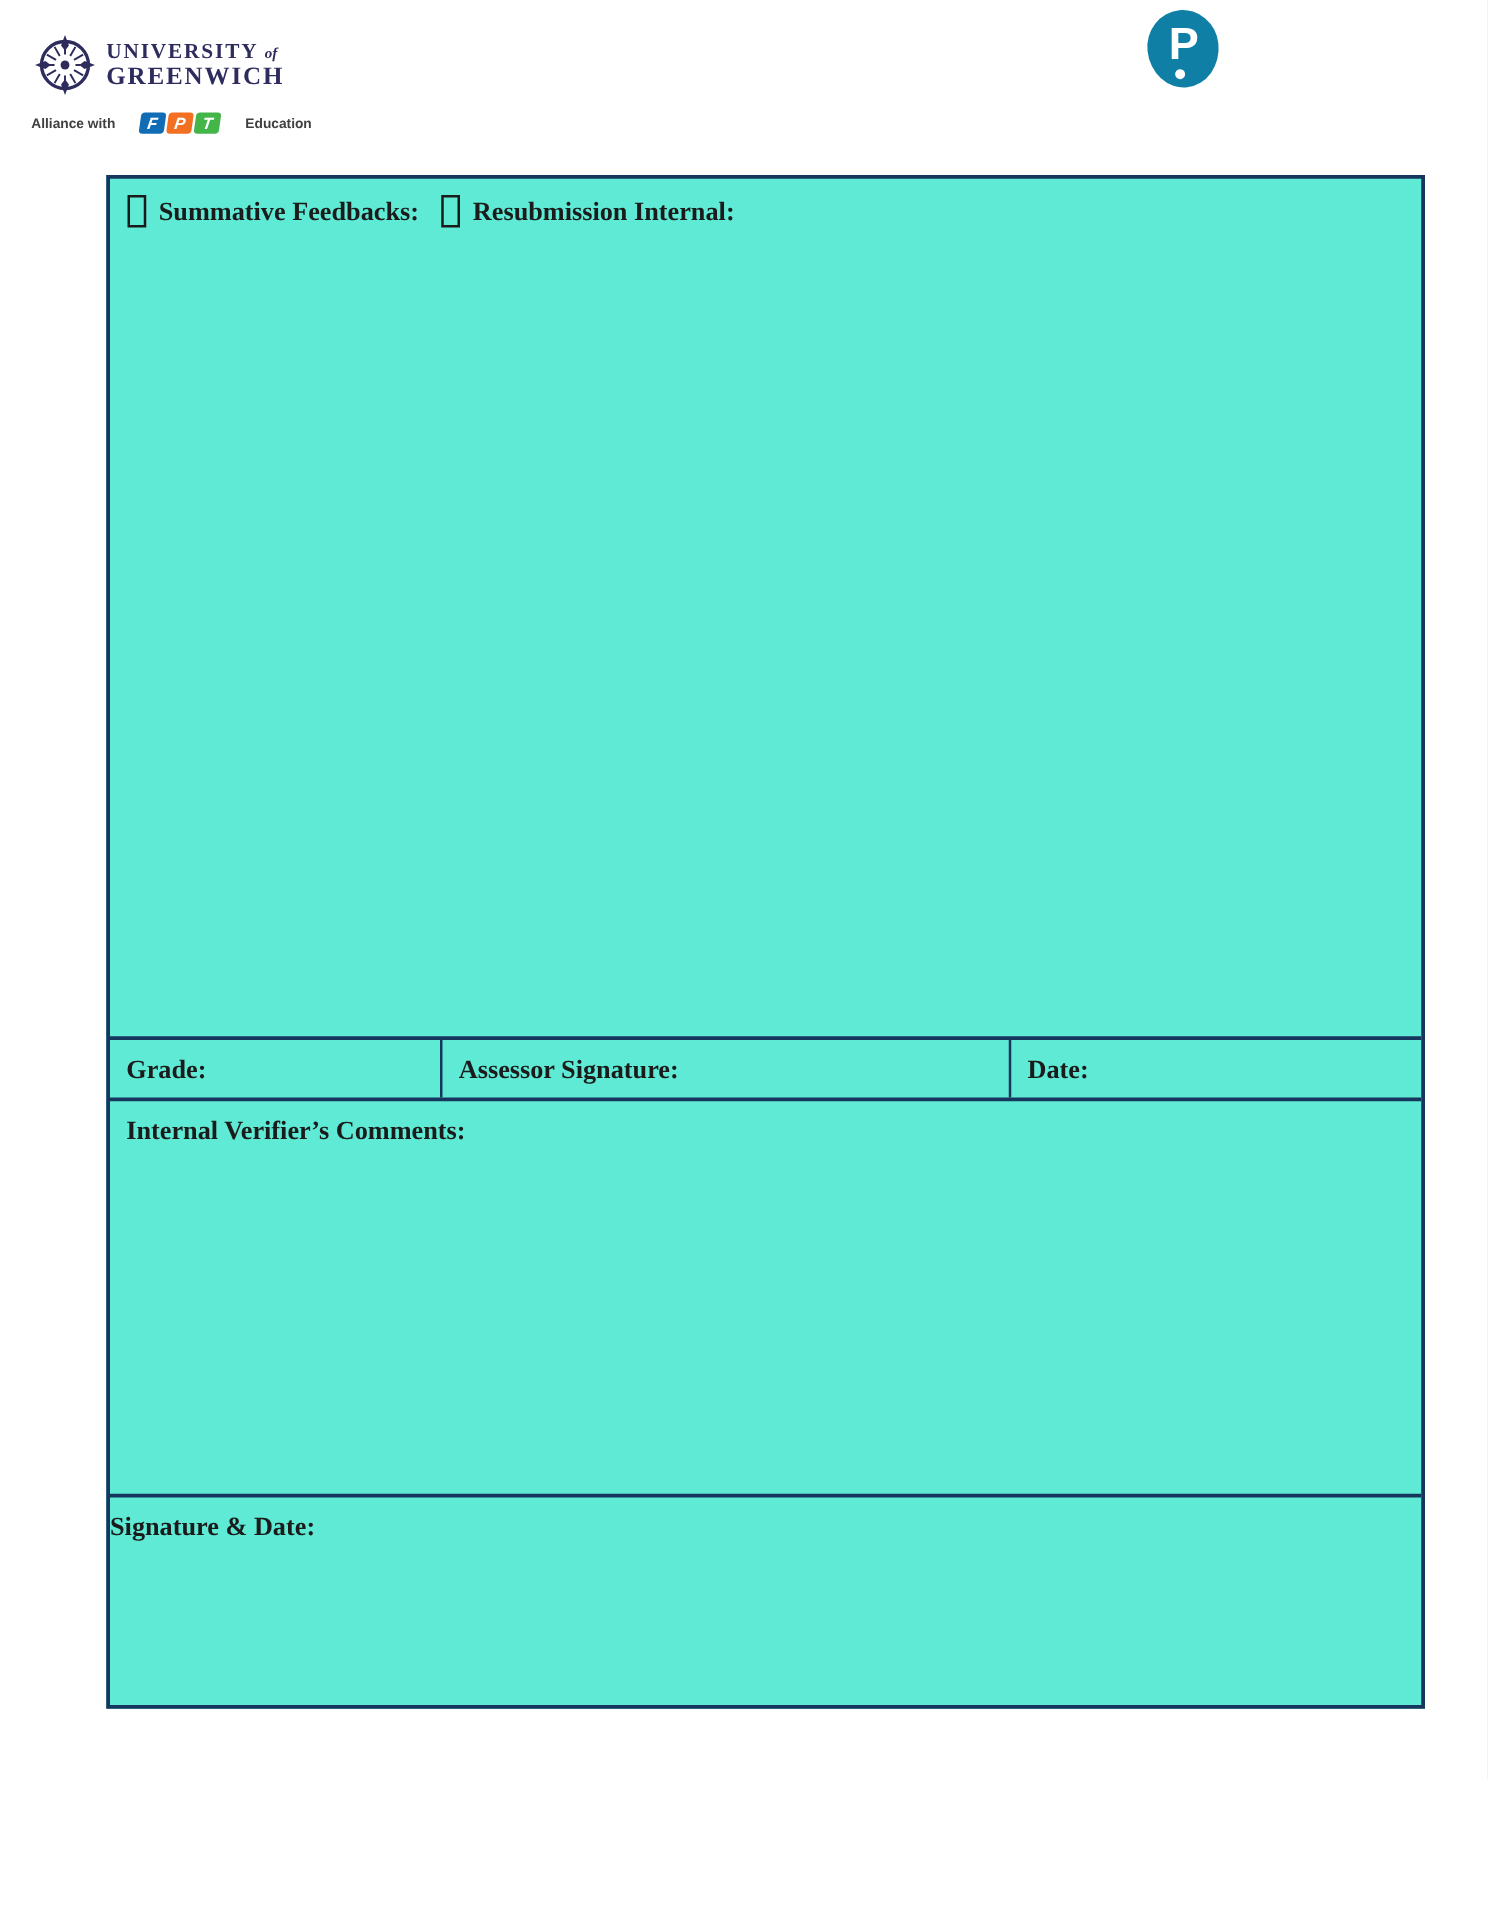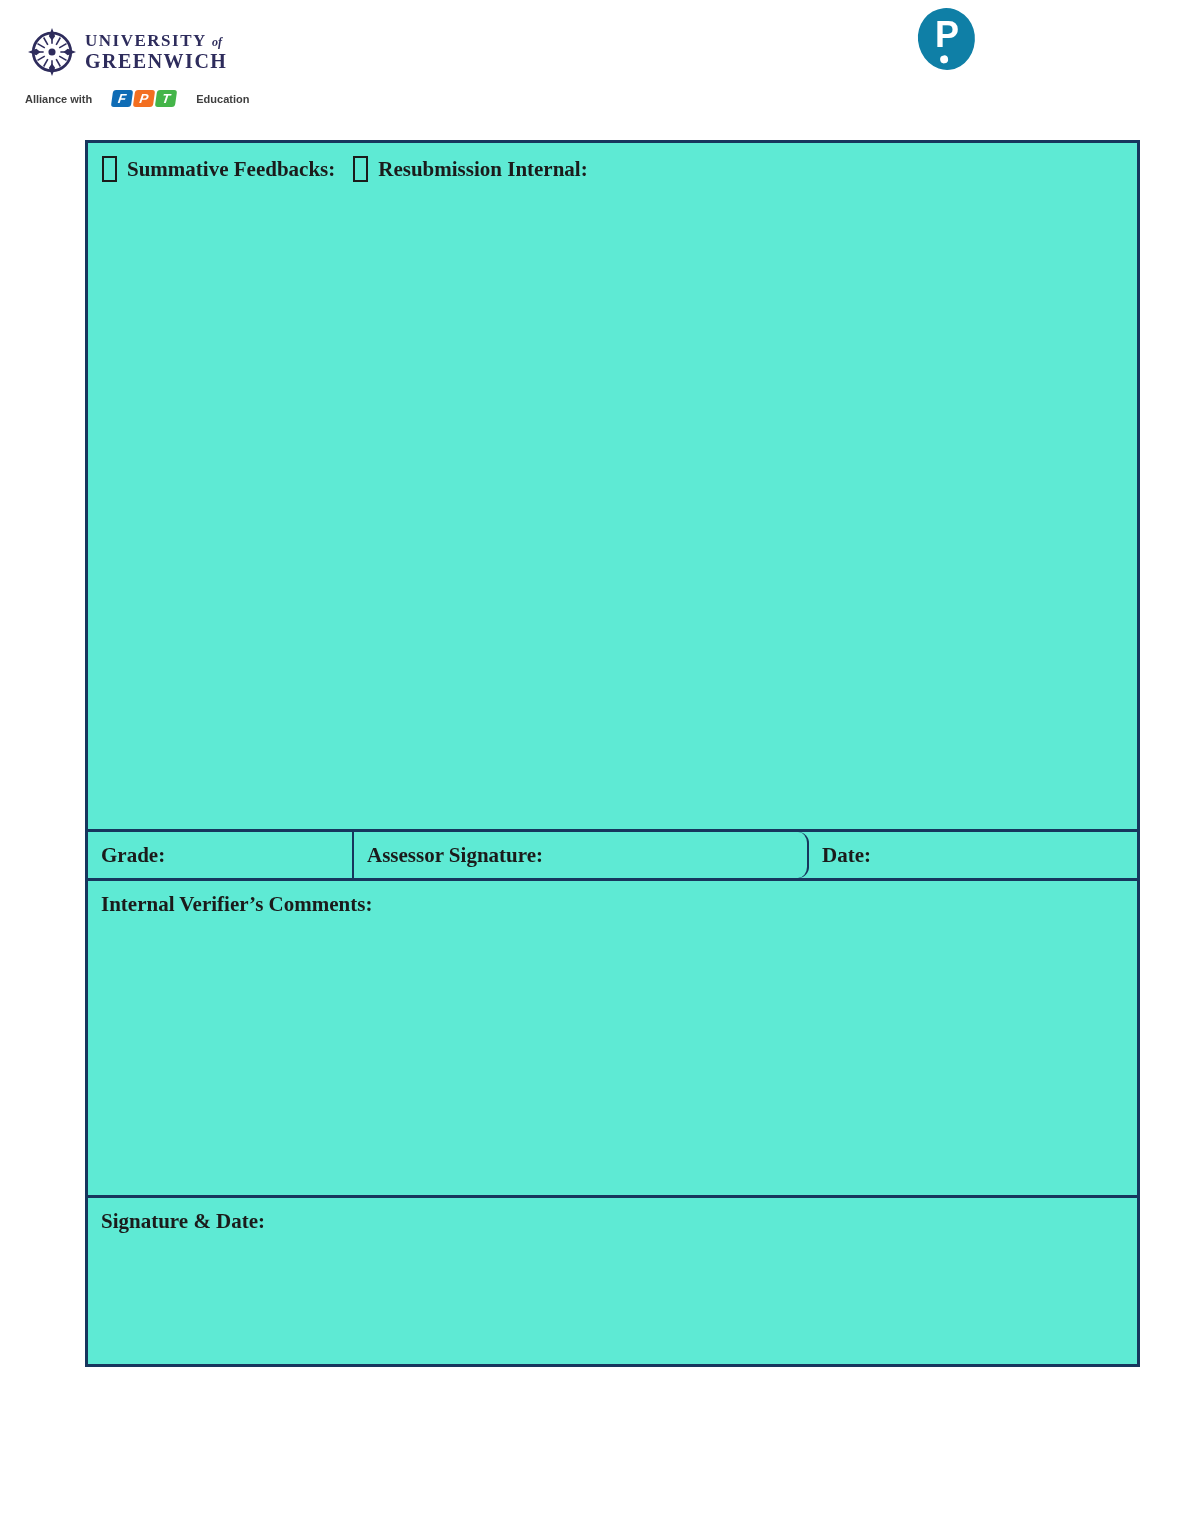--- a/index.html
+++ b/index.html
@@ -62,7 +62,7 @@
     border-bottom:3px solid var(--table-border,#17365d);}
   .cell{display:flex;align-items:center;padding-left:13px;box-sizing:border-box;}
   .cell-grade{width:266px;border-right:2px solid var(--table-border,#17365d);text-align:center;}
-  .cell-assessor{width:455px;border-right:2px solid var(--table-border,#17365d);border-radius:11px;}
+  .cell-assessor{width:455px;border-right:2px solid var(--table-border,#17365d);}
   .cell-date{flex:1;}
 
   .row-iv{height:317px;box-sizing:border-box;padding:11px 13px;

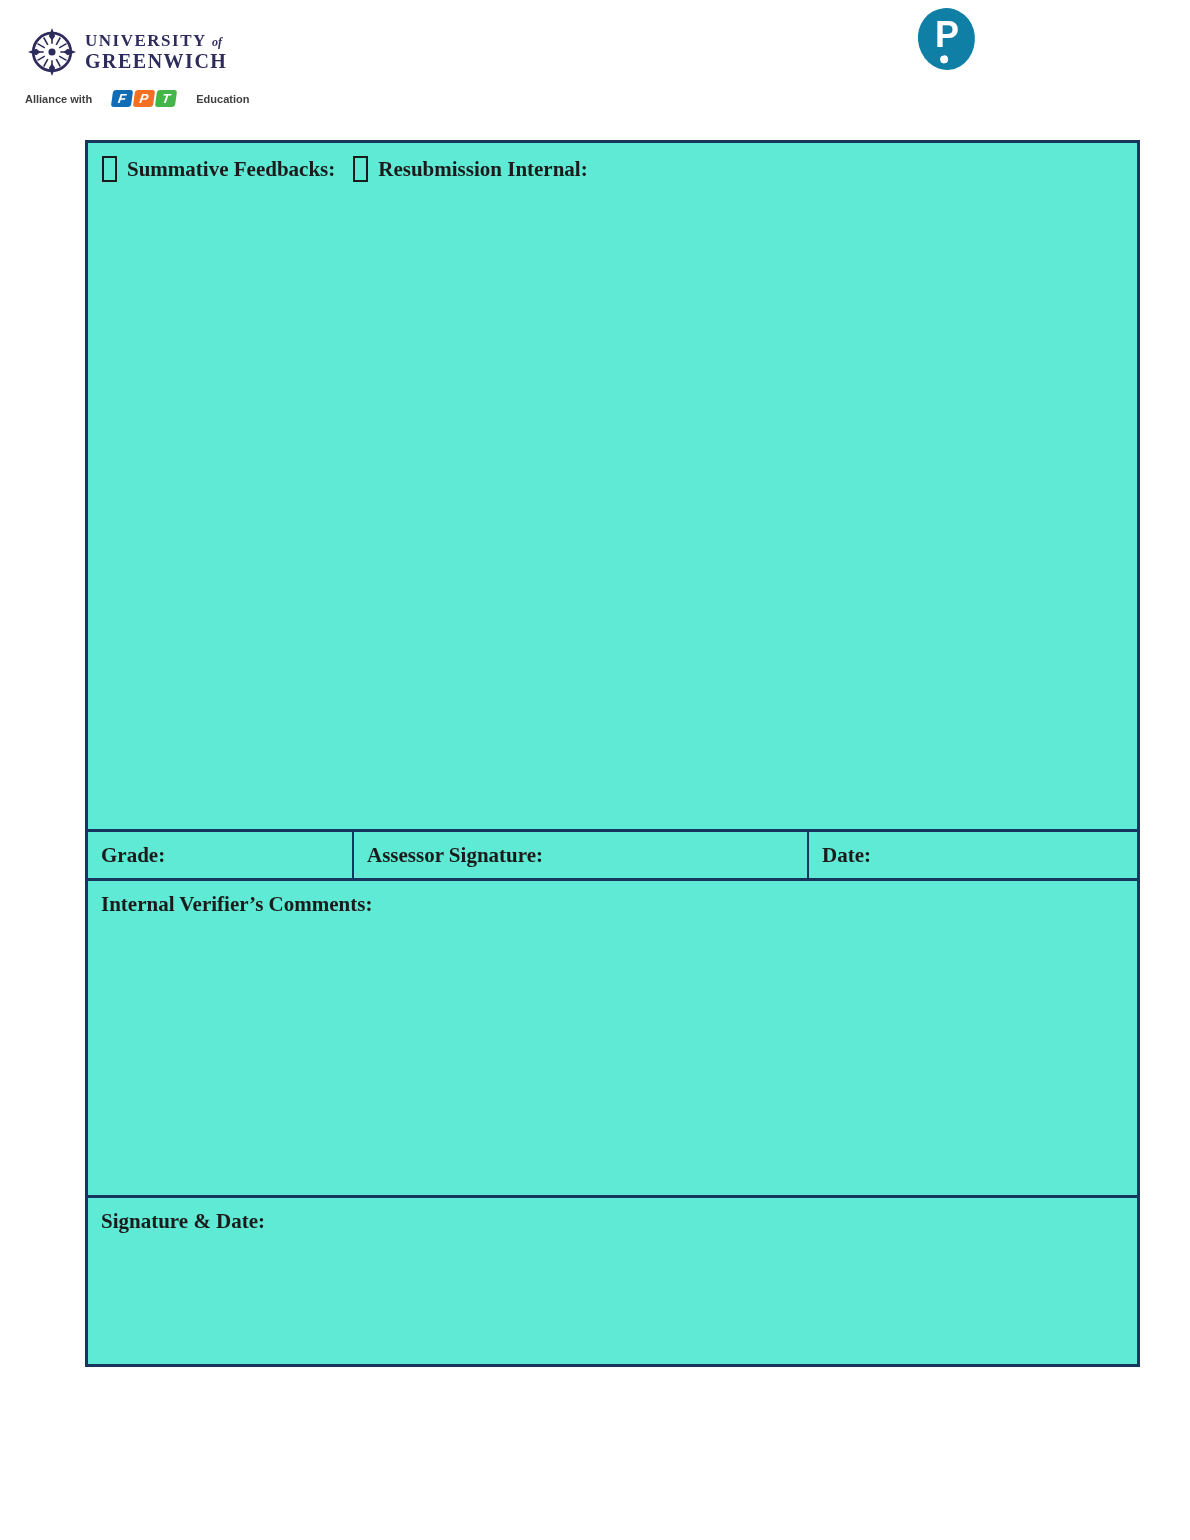--- a/index.html
+++ b/index.html
@@ -70,7 +70,7 @@
     display:flex;flex-direction:row;}
   .iv-input-area{flex:1;}
 
-  .row-sig{flex:1;box-sizing:border-box;padding:11px 13px;display:flex;flex-direction:column;}
+  .row-sig{flex:1;box-sizing:border-box;padding:11px 0;display:flex;flex-direction:column;}
   .sig-input-area{flex:1;}
 </style>
 </head>

